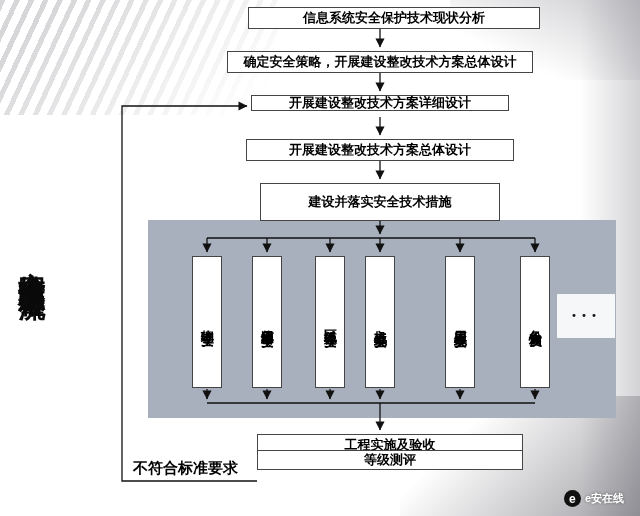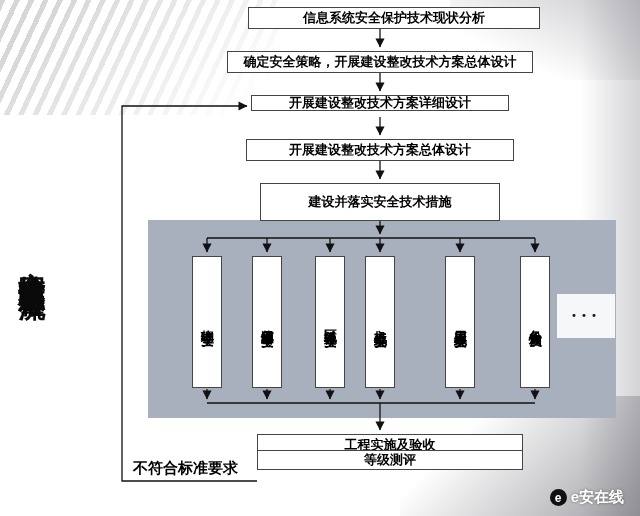--- a/index.html
+++ b/index.html
@@ -78,7 +78,7 @@
     display:flex; align-items:center; justify-content:center;
   }
   #wm-text {
-    color:#fff; font-size:15px; font-weight:bold;
+    color:#fff; font-size:11px; font-weight:bold;
     text-shadow:0 0 3px rgba(0,0,0,.45);
   }
 </style>

